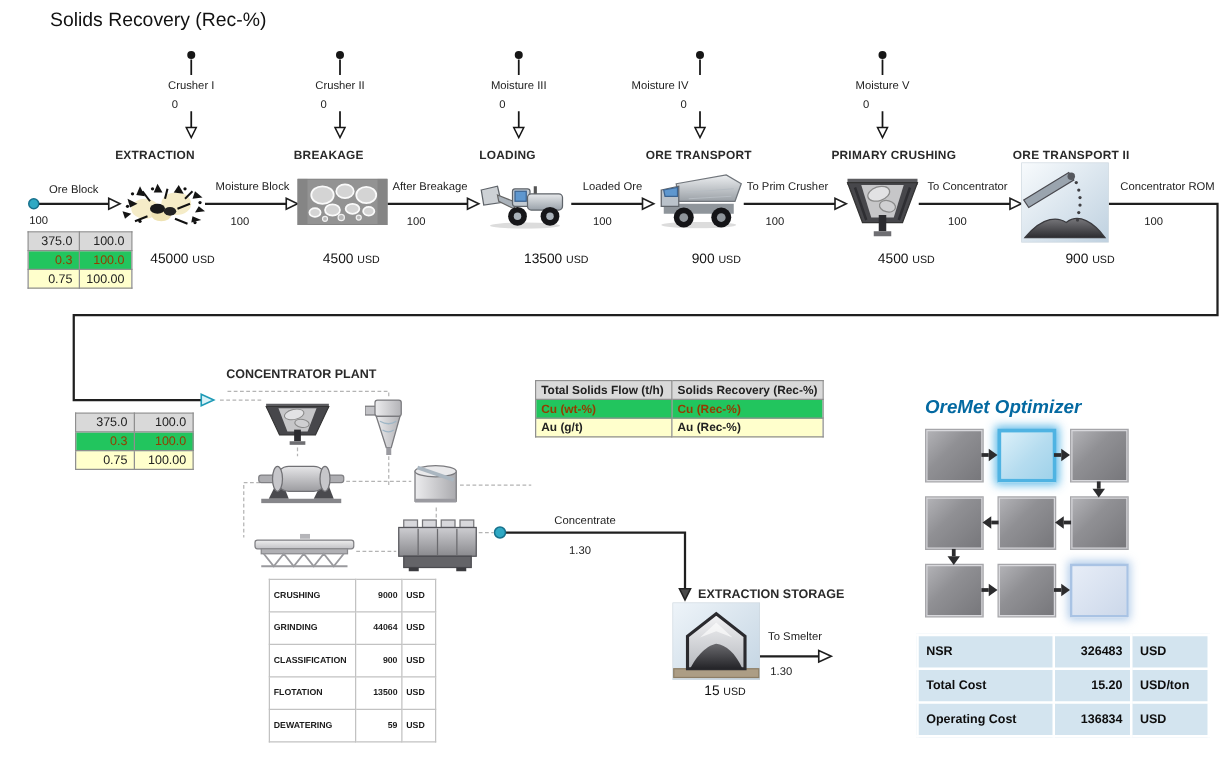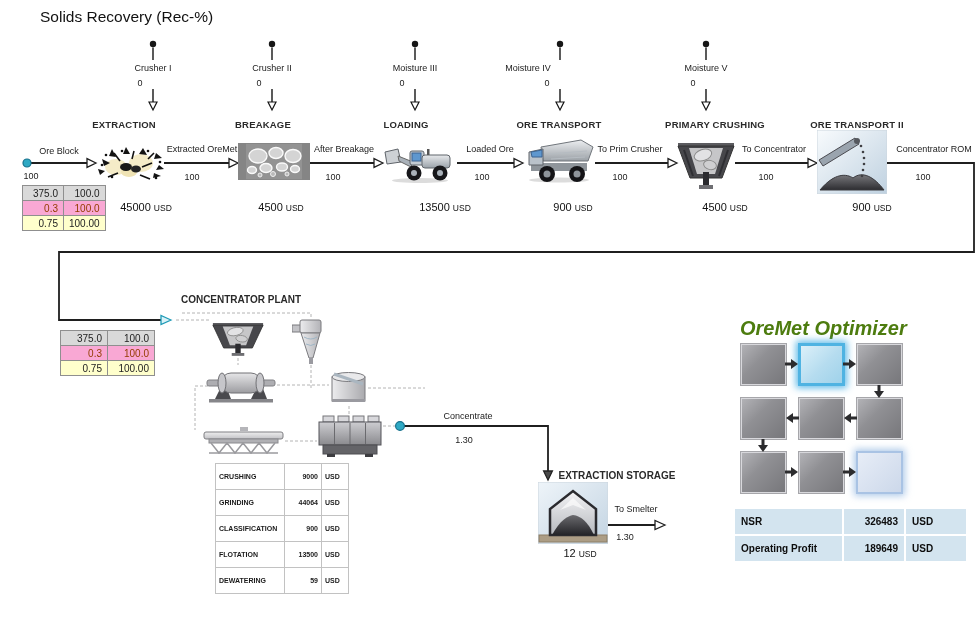--- a/index.html
+++ b/index.html
@@ -144,7 +144,7 @@
 
   <div class="lbl cx" style="left:59px;top:146px">Ore Block</div>
   <div class="lbl cx" style="left:31px;top:171px">100</div>
-  <div class="lbl cx" style="left:202px;top:144px">Extracted OreMet</div>
+  <div class="lbl cx" style="left:202px;top:144px">Moisture Block</div>
   <div class="lbl cx" style="left:192px;top:172px">100</div>
   <div class="lbl cx" style="left:344px;top:144px">After Breakage</div>
   <div class="lbl cx" style="left:333px;top:172px">100</div>

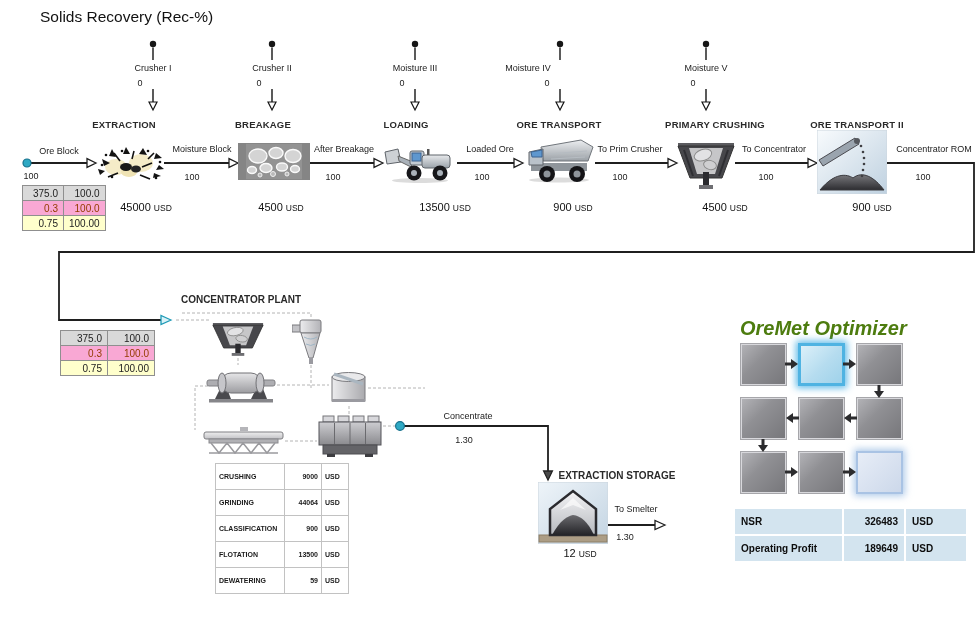--- a/index.html
+++ b/index.html
@@ -21,7 +21,7 @@
   table.tbl td{border:1px solid #8f8f8f;font-size:10px;padding:0 5px;text-align:right;
                height:14px;white-space:nowrap;}
   tr.r-gray td{background:#d9d9d9;color:#222;}
-  tr.r-orange td{background:#f9a8d4;color:#943c00;}
+  tr.r-orange td{background:#22c55e;color:#943c00;}
   tr.r-yellow td{background:#ffffcc;color:#222;}
 
   table.legend{position:absolute;border-collapse:collapse;border:1px solid #555;}

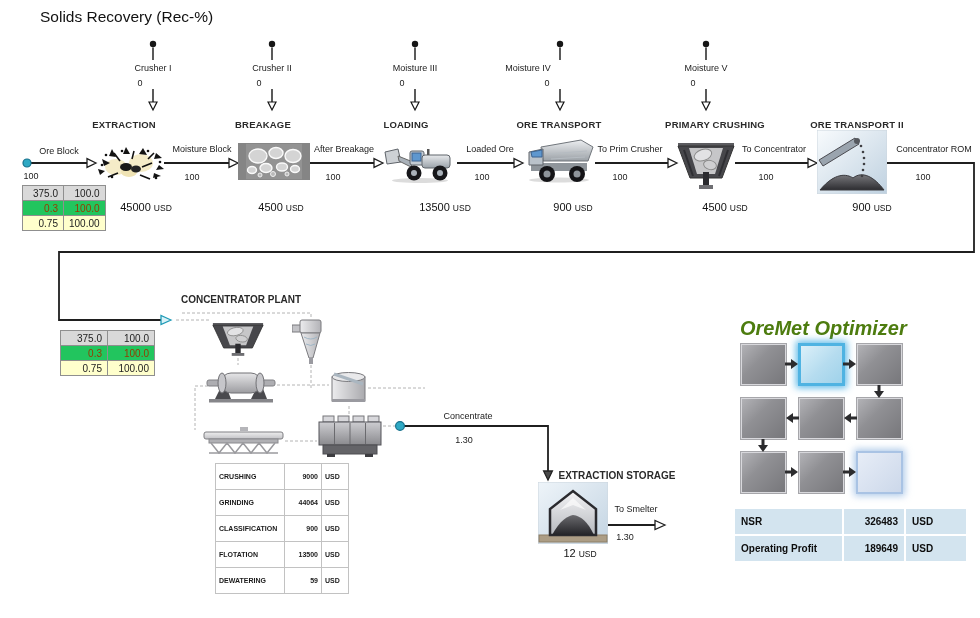--- a/index.html
+++ b/index.html
@@ -457,6 +457,22 @@
     </svg>
   </div>
 
+  <table class="legend" style="left:428px;top:304px">
+    <tbody>
+        <tr class="r-gray">
+          <td style="width:100px">Total Solids Flow (t/h)</td>
+          <td style="width:108px">Solids Recovery (Rec-%)</td>
+        </tr>
+    <tr class="r-orange">
+          <td>Cu (wt-%)</td>
+          <td>Cu (Rec-%)</td>
+        </tr>
+    <tr class="r-yellow">
+          <td>Au (g/t)</td>
+          <td>Au (Rec-%)</td>
+        </tr>
+  </tbody>
+    </table>
 
   <div class="lbl cx" style="left:468px;top:411px">Concentrate</div>
   <div class="lbl cx" style="left:464px;top:435px">1.30</div>

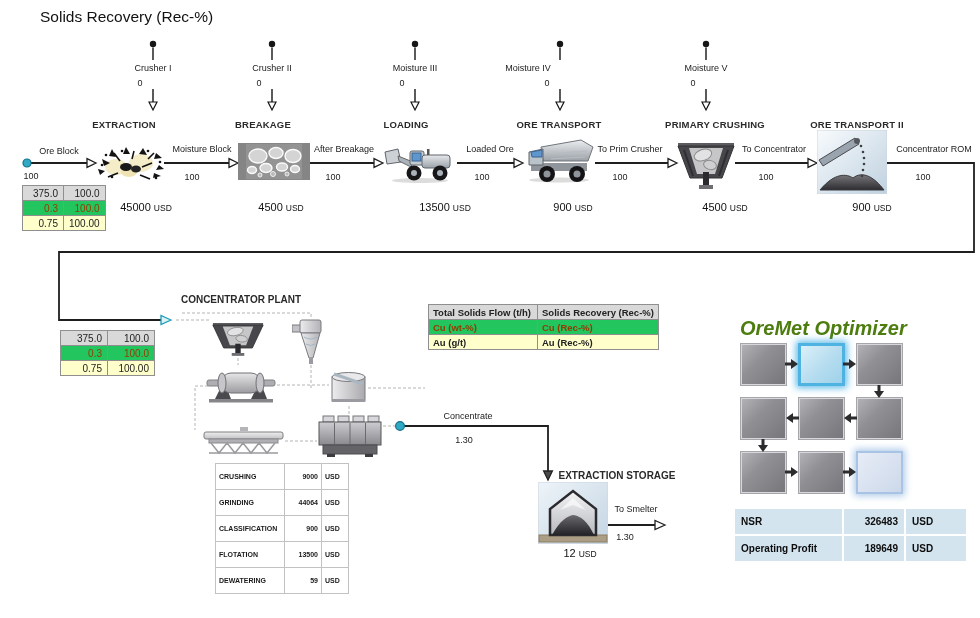--- a/index.html
+++ b/index.html
@@ -15,7 +15,7 @@
   .cost .cur{font-size:8.5px;margin-left:3px;}
   .title{position:absolute;left:40px;top:8px;font-size:15.5px;color:#111;}
   .plant-title{position:absolute;transform:translateX(-50%);font-size:10px;font-weight:bold;color:#2a2a2a;white-space:nowrap;}
-  .opt-title{position:absolute;font-size:20px;font-weight:bold;font-style:italic;color:#4d7c0f;white-space:nowrap;}
+  .opt-title{position:absolute;font-size:15px;font-weight:bold;font-style:italic;color:#0369a1;white-space:nowrap;}
 
   table.tbl{position:absolute;border-collapse:collapse;background:#fff;border:1px solid #555;}
   table.tbl td{border:1px solid #8f8f8f;font-size:10px;padding:0 5px;text-align:right;

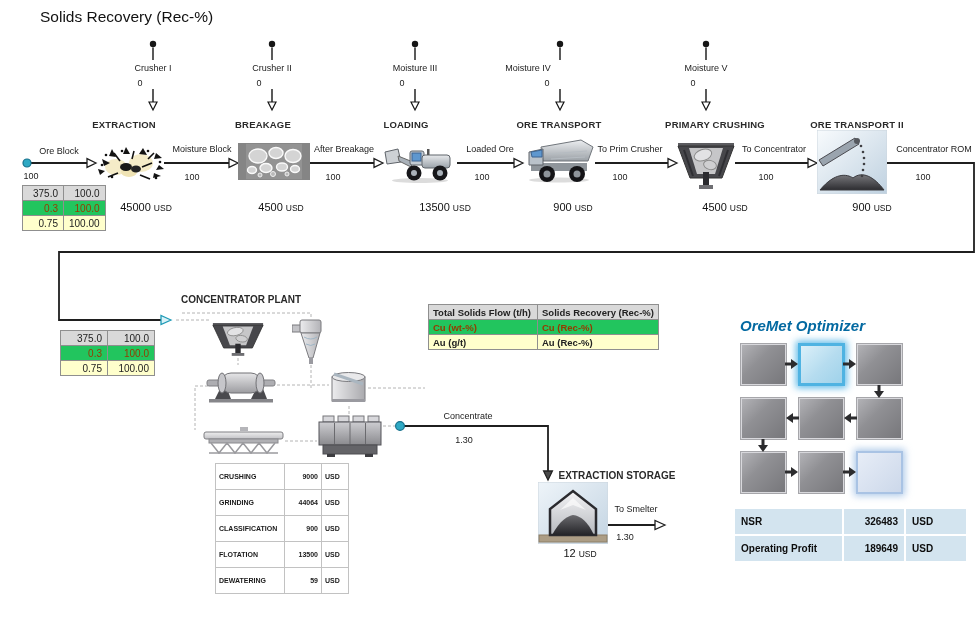--- a/index.html
+++ b/index.html
@@ -504,7 +504,7 @@
   <div class="lbl cx" style="left:636px;top:504px">To Smelter</div>
   <div class="lbl cx" style="left:625px;top:532px">1.30</div>
   <div class="cost" style="left:580px;top:547px">
-    <span>12</span><span class="cur">USD</span>
+    <span>15</span><span class="cur">USD</span>
   </div>
 
 

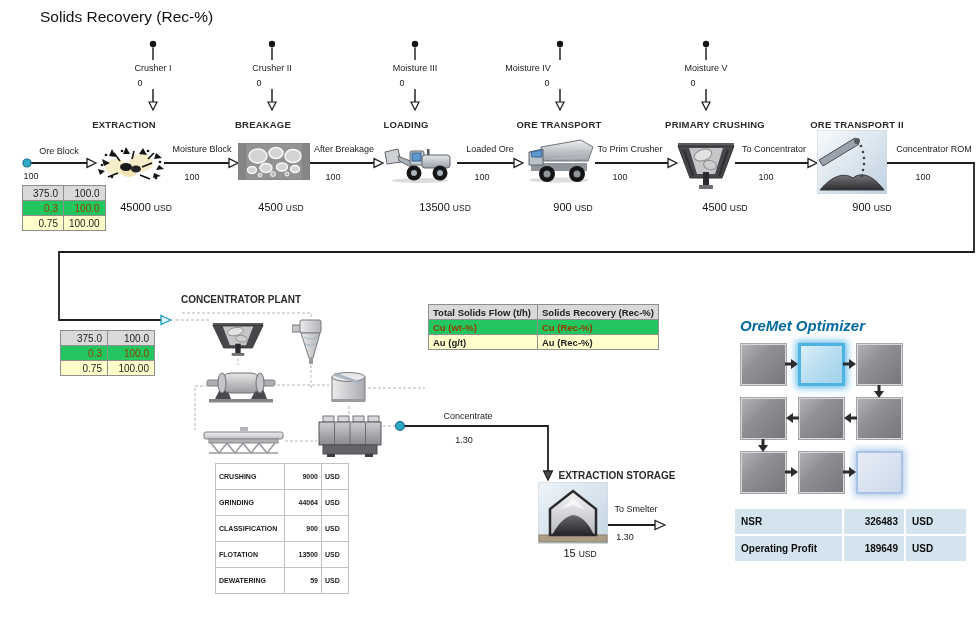--- a/index.html
+++ b/index.html
@@ -607,6 +607,11 @@
           <td style="width:48px">USD</td>
         </tr>
     <tr>
+          <td>Total Cost</td>
+          <td class="v">15.20</td>
+          <td>USD/ton</td>
+        </tr>
+    <tr>
           <td>Operating Profit</td>
           <td class="v">189649</td>
           <td>USD</td>

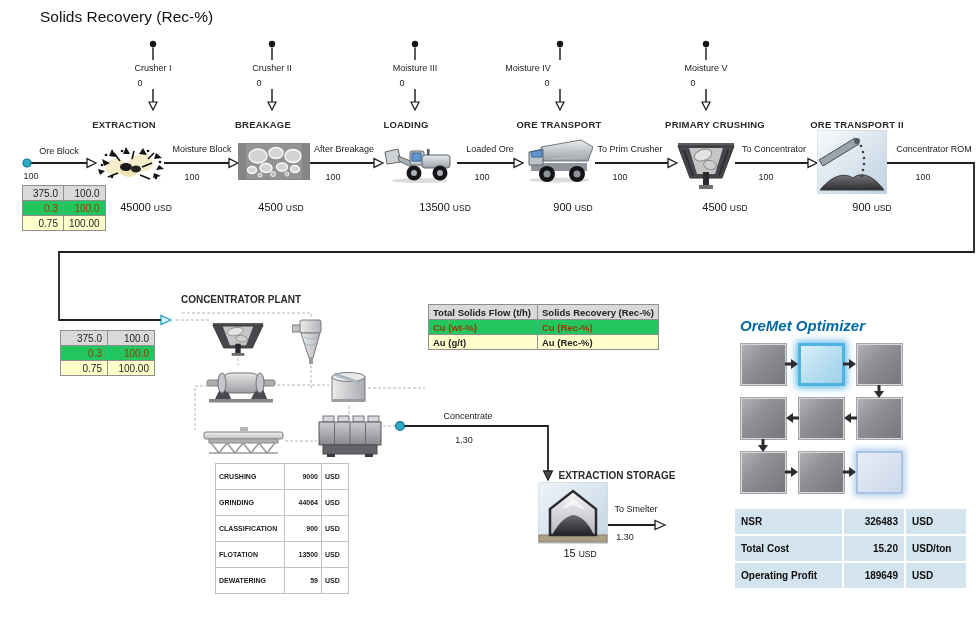--- a/index.html
+++ b/index.html
@@ -612,6 +612,11 @@
           <td>USD/ton</td>
         </tr>
     <tr>
+          <td>Operating Cost</td>
+          <td class="v">136834</td>
+          <td>USD</td>
+        </tr>
+    <tr>
           <td>Operating Profit</td>
           <td class="v">189649</td>
           <td>USD</td>

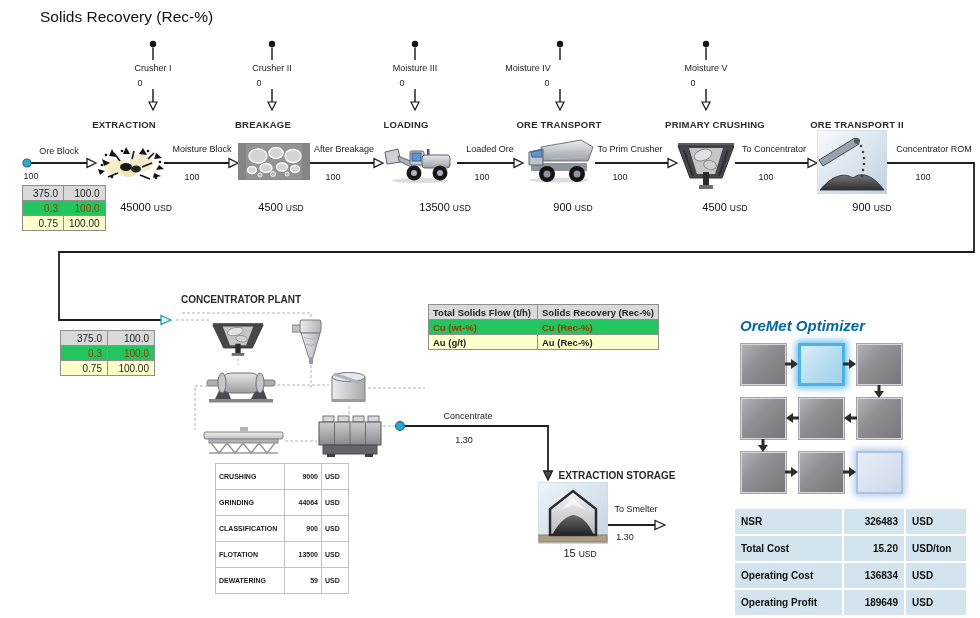--- a/index.html
+++ b/index.html
@@ -616,11 +616,6 @@
           <td class="v">136834</td>
           <td>USD</td>
         </tr>
-    <tr>
-          <td>Operating Profit</td>
-          <td class="v">189649</td>
-          <td>USD</td>
-        </tr>
   </tbody>
     </table>
 

